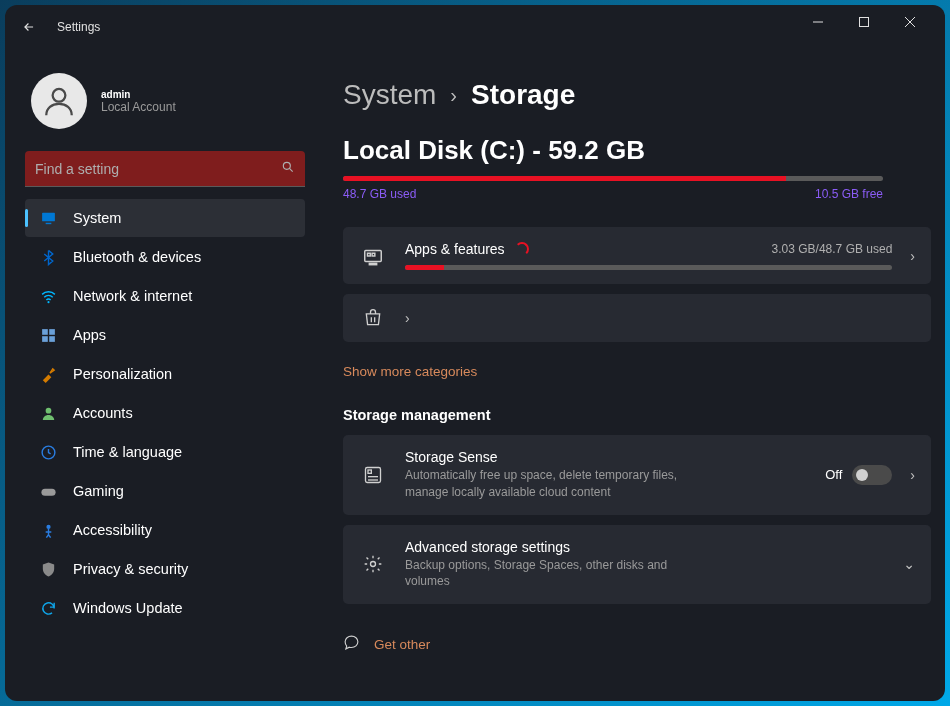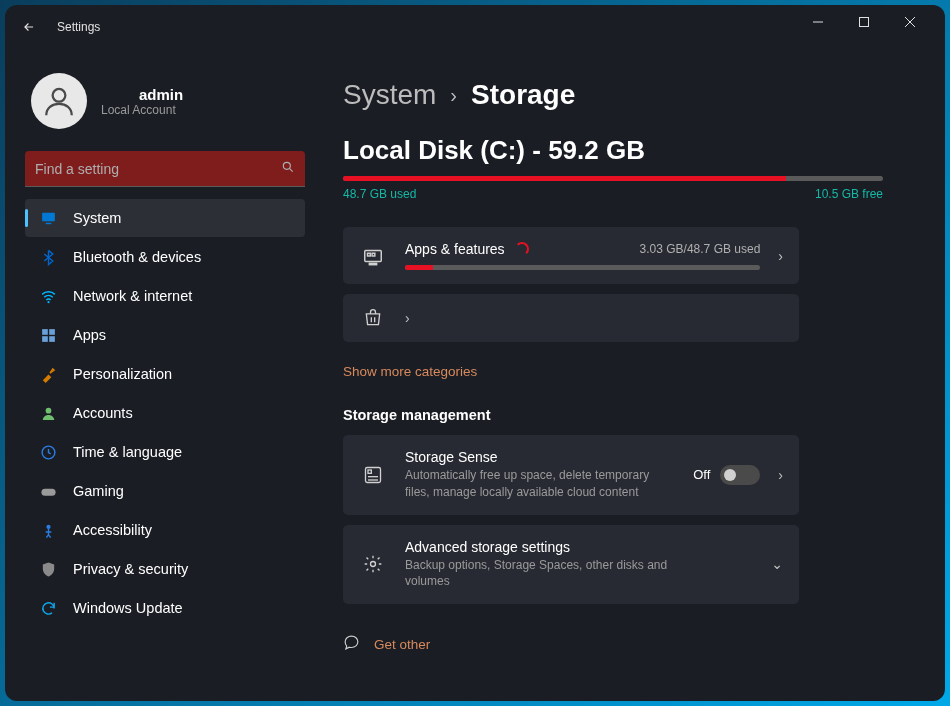--- a/index.html
+++ b/index.html
@@ -15,7 +15,7 @@
 .profile { display:flex; align-items:center; gap:14px; padding:14px 6px 22px 6px; }
 .avatar { width:56px; height:56px; border-radius:50%; background:#e8e8e8; display:flex; align-items:center; justify-content:center; }
 .avatar svg { width:34px; height:34px; }
-.uname { font-size:15px; font-weight:600;margin-left:38px; }
+.uname { font-size:10px; font-weight:600; }
 .uacc { font-size:12px; color:#9a9a9a; }
 .search { display:flex; align-items:center; background:#7f1d1d; border-bottom:1px solid #5a5a5a; border-radius:4px 4px 0 0; padding:0 10px; height:36px; margin-bottom:12px; }
 .search input { flex:1; background:transparent; border:none; outline:none; color:#fff; font-size:14px; }

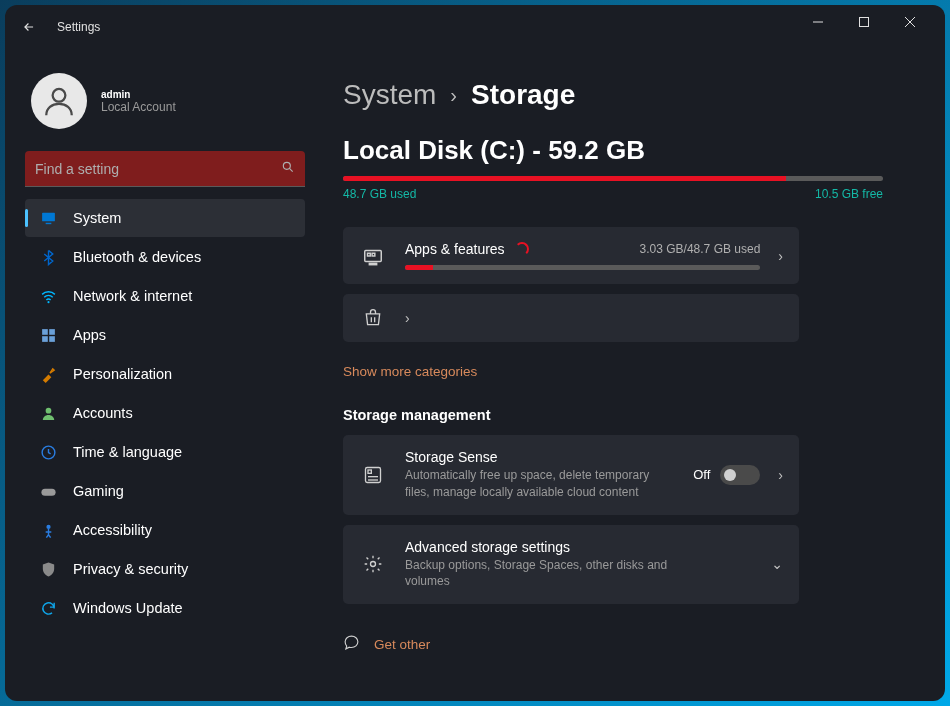--- a/index.html
+++ b/index.html
@@ -33,7 +33,7 @@
 .disk-title { font-size:26px; font-weight:600; margin-bottom:10px; }
 .disk-bar { width:540px; height:5px; background:#5a5a5a; border-radius:3px; overflow:hidden; }
 .disk-fill { height:100%; background:#e81123; width:82%; }
-.disk-labels { width:540px; display:flex; justify-content:space-between; font-size:12px; color:#14b8a6; margin-top:6px; margin-bottom:26px; }
+.disk-labels { width:540px; display:flex; justify-content:space-between; font-size:12px; color:#8b5cf6; margin-top:6px; margin-bottom:26px; }
 .card { background:#272a32; border-radius:5px; padding:14px 16px; display:flex; align-items:center; gap:18px; margin-bottom:10px; cursor:pointer; width:456px; }
 .card-icon { width:28px; display:flex; align-items:center; justify-content:center; color:#d0d0d0; }
 .card-body { flex:1; }

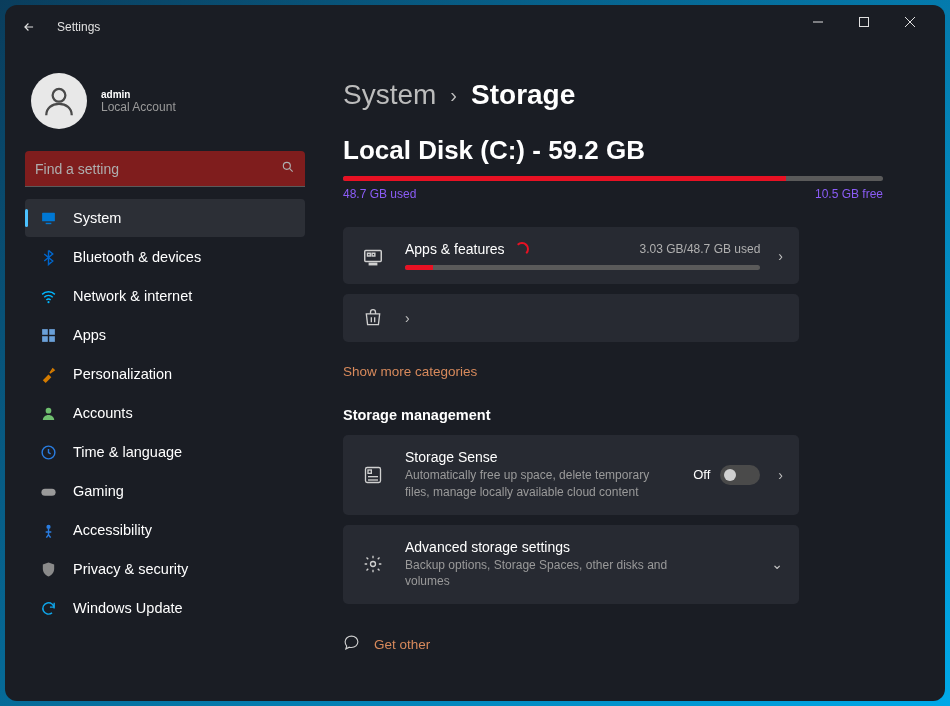--- a/index.html
+++ b/index.html
@@ -34,7 +34,7 @@
 .disk-bar { width:540px; height:5px; background:#5a5a5a; border-radius:3px; overflow:hidden; }
 .disk-fill { height:100%; background:#e81123; width:82%; }
 .disk-labels { width:540px; display:flex; justify-content:space-between; font-size:12px; color:#8b5cf6; margin-top:6px; margin-bottom:26px; }
-.card { background:#272a32; border-radius:5px; padding:14px 16px; display:flex; align-items:center; gap:18px; margin-bottom:10px; cursor:pointer; width:456px; }
+.card { background:#272a32; border-radius:5px; padding:14px 16px; display:flex; align-items:center; gap:18px; margin-bottom:10px; cursor:pointer; width:588px; }
 .card-icon { width:28px; display:flex; align-items:center; justify-content:center; color:#d0d0d0; }
 .card-body { flex:1; }
 .card-top { display:flex; align-items:center; justify-content:space-between; }

